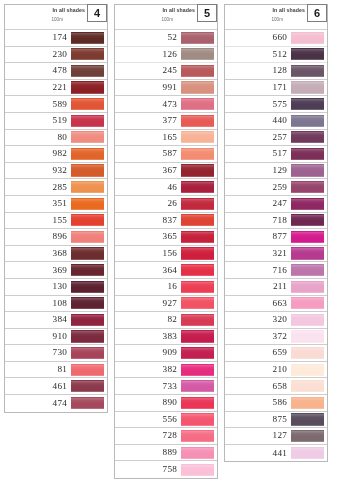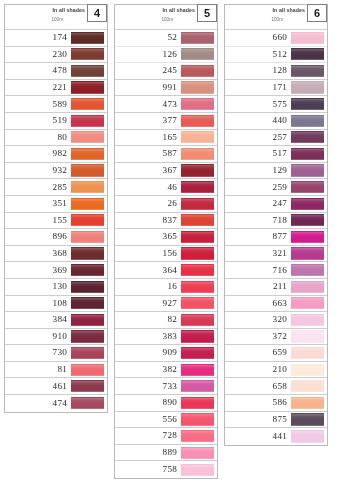--- a/index.html
+++ b/index.html
@@ -422,6 +422,10 @@
           <span class="swatch" style="background: linear-gradient(rgba(255, 255, 255, 0.22) 0%, rgba(255, 255, 255, 0.04) 28%, rgb(89, 76, 92) 55%, rgb(89, 76, 92) 100%), rgb(89, 76, 92);"></span>
         </div>
         <div class="row">
+          <span class="row-code">127</span>
+          <span class="swatch" style="background: linear-gradient(rgba(255, 255, 255, 0.22) 0%, rgba(255, 255, 255, 0.04) 28%, rgb(124, 106, 110) 55%, rgb(124, 106, 110) 100%), rgb(124, 106, 110);"></span>
+        </div>
+        <div class="row">
           <span class="row-code">441</span>
           <span class="swatch" style="background: linear-gradient(rgba(255, 255, 255, 0.22) 0%, rgba(255, 255, 255, 0.04) 28%, rgb(239, 203, 229) 55%, rgb(239, 203, 229) 100%), rgb(239, 203, 229);"></span>
         </div>

